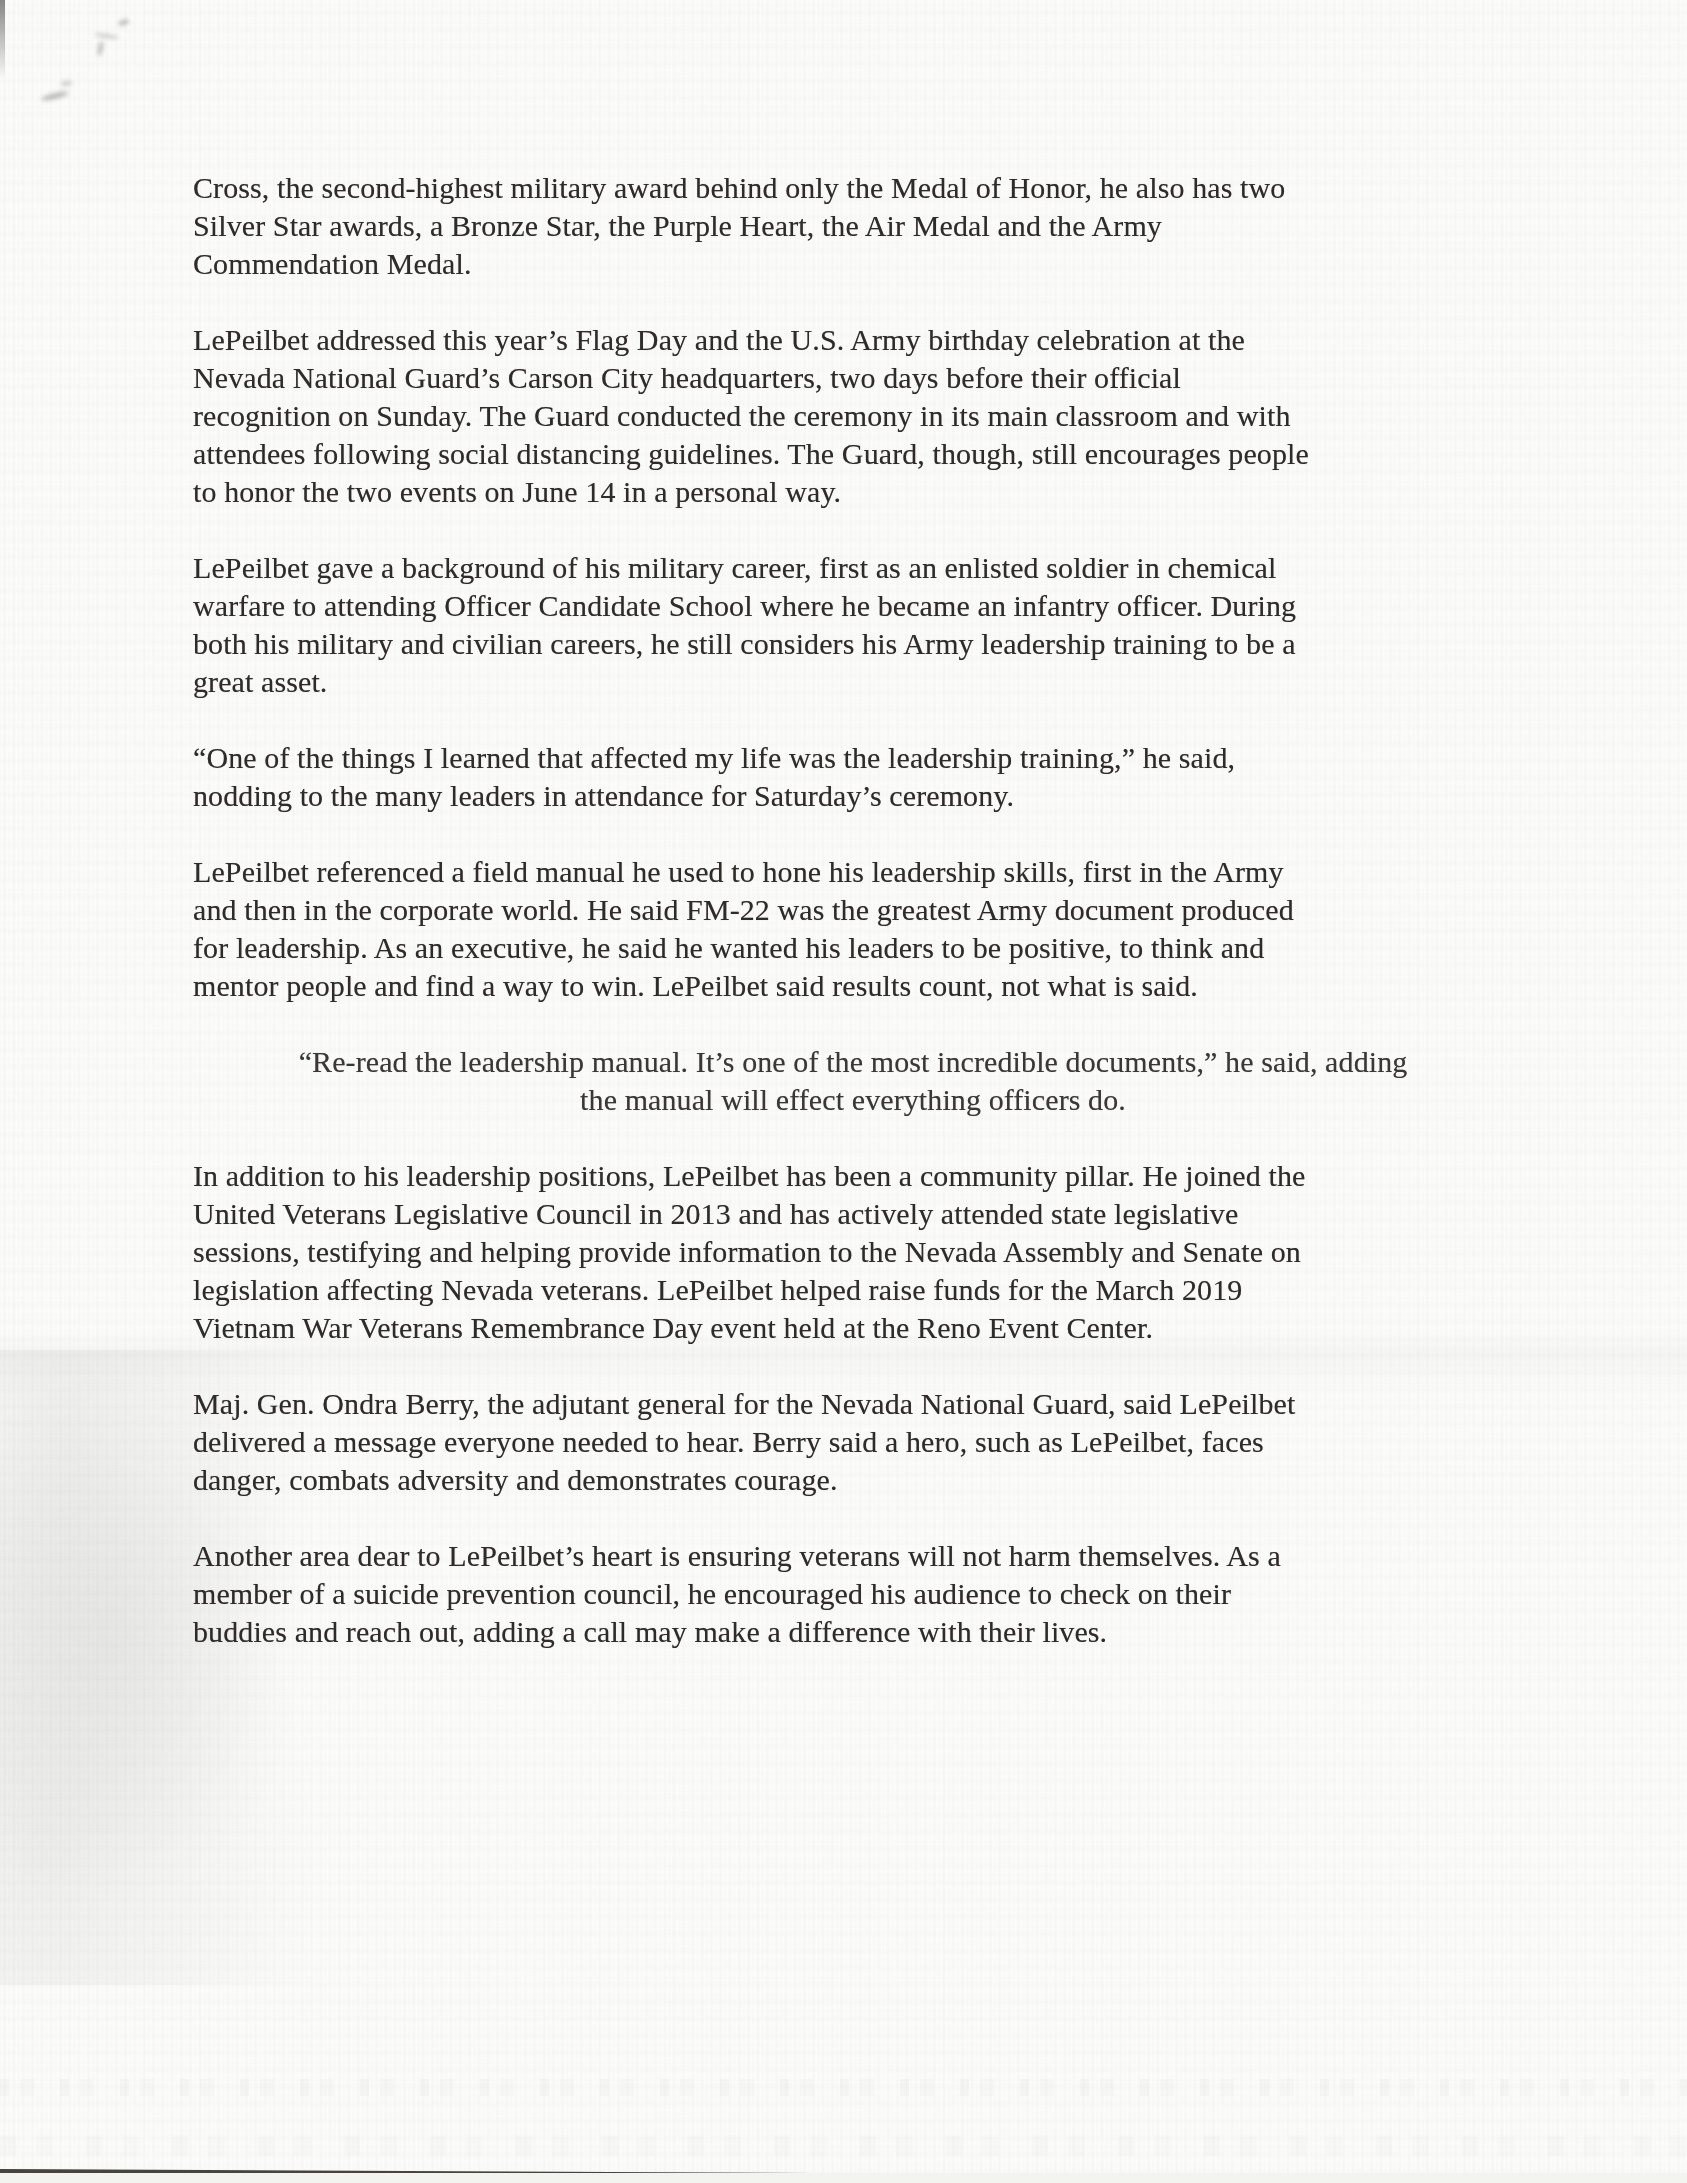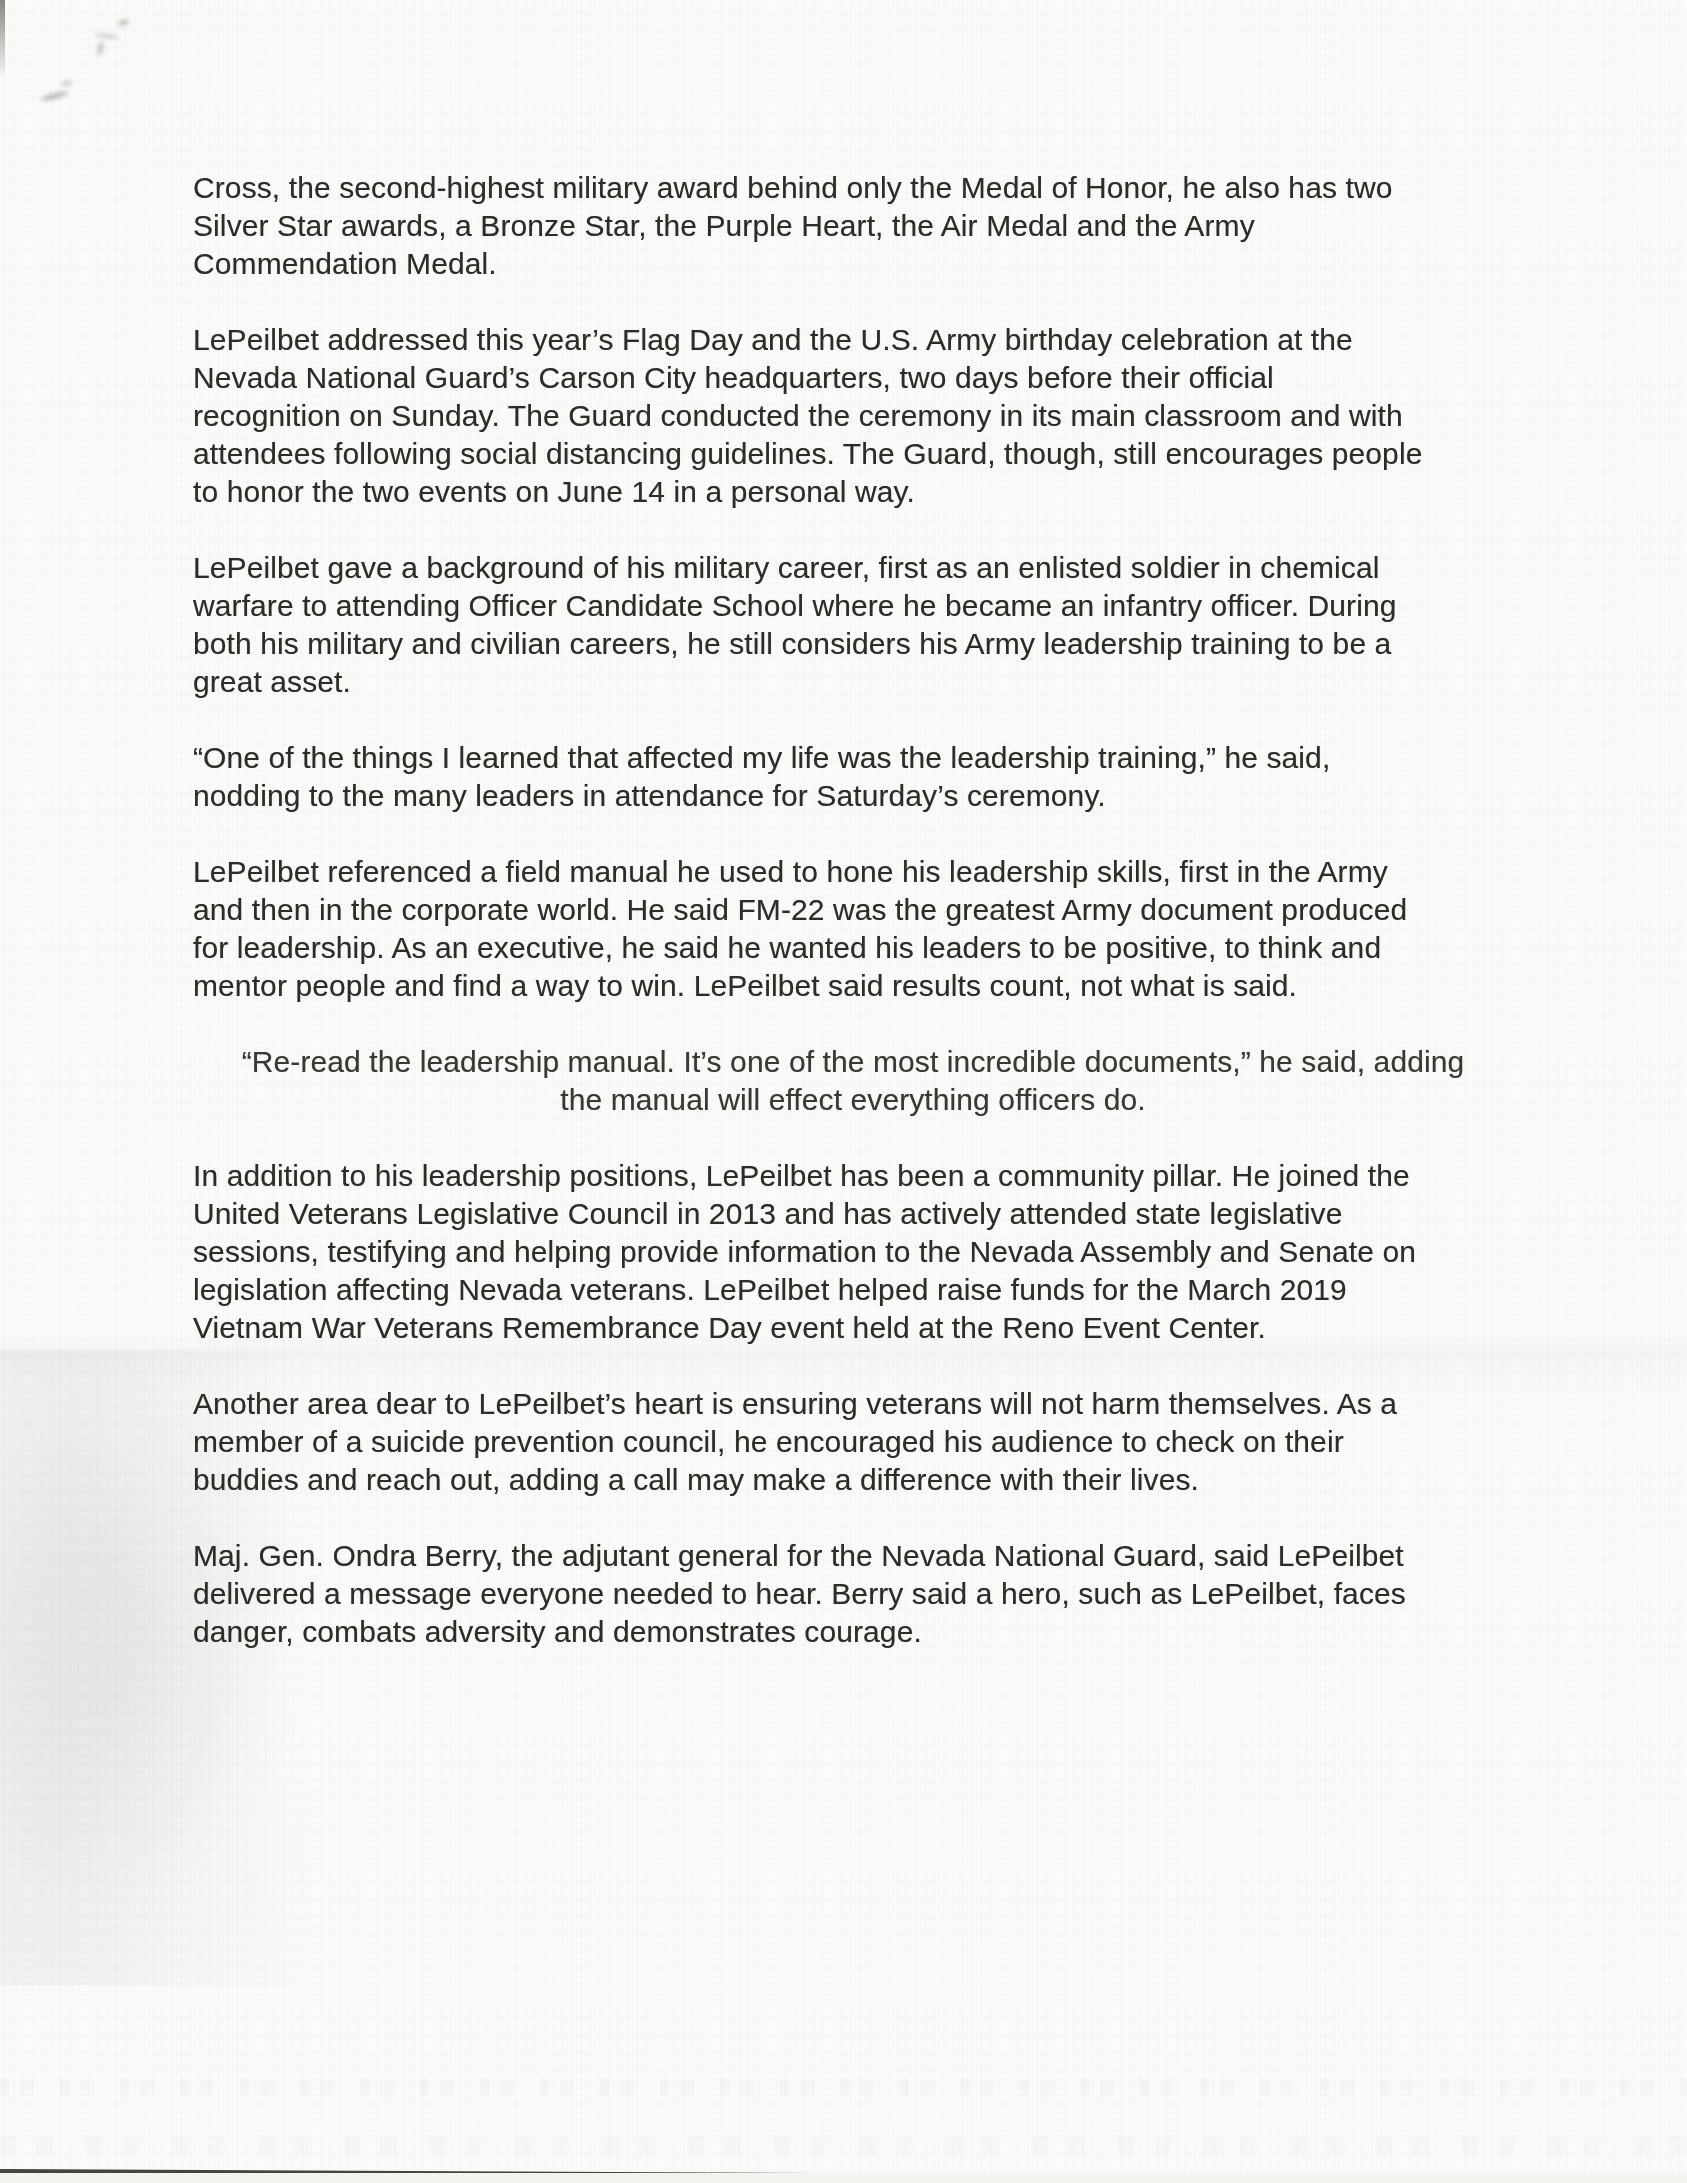--- a/index.html
+++ b/index.html
@@ -36,7 +36,7 @@
     left: 193px;
     top: 169px;
     width: 1320px;
-    font-family: Liberation Sans, sans-serif;
+    font-family: Liberation Serif, serif;
     font-size: 30px;
     line-height: 38px;
     color: #2e2c29;

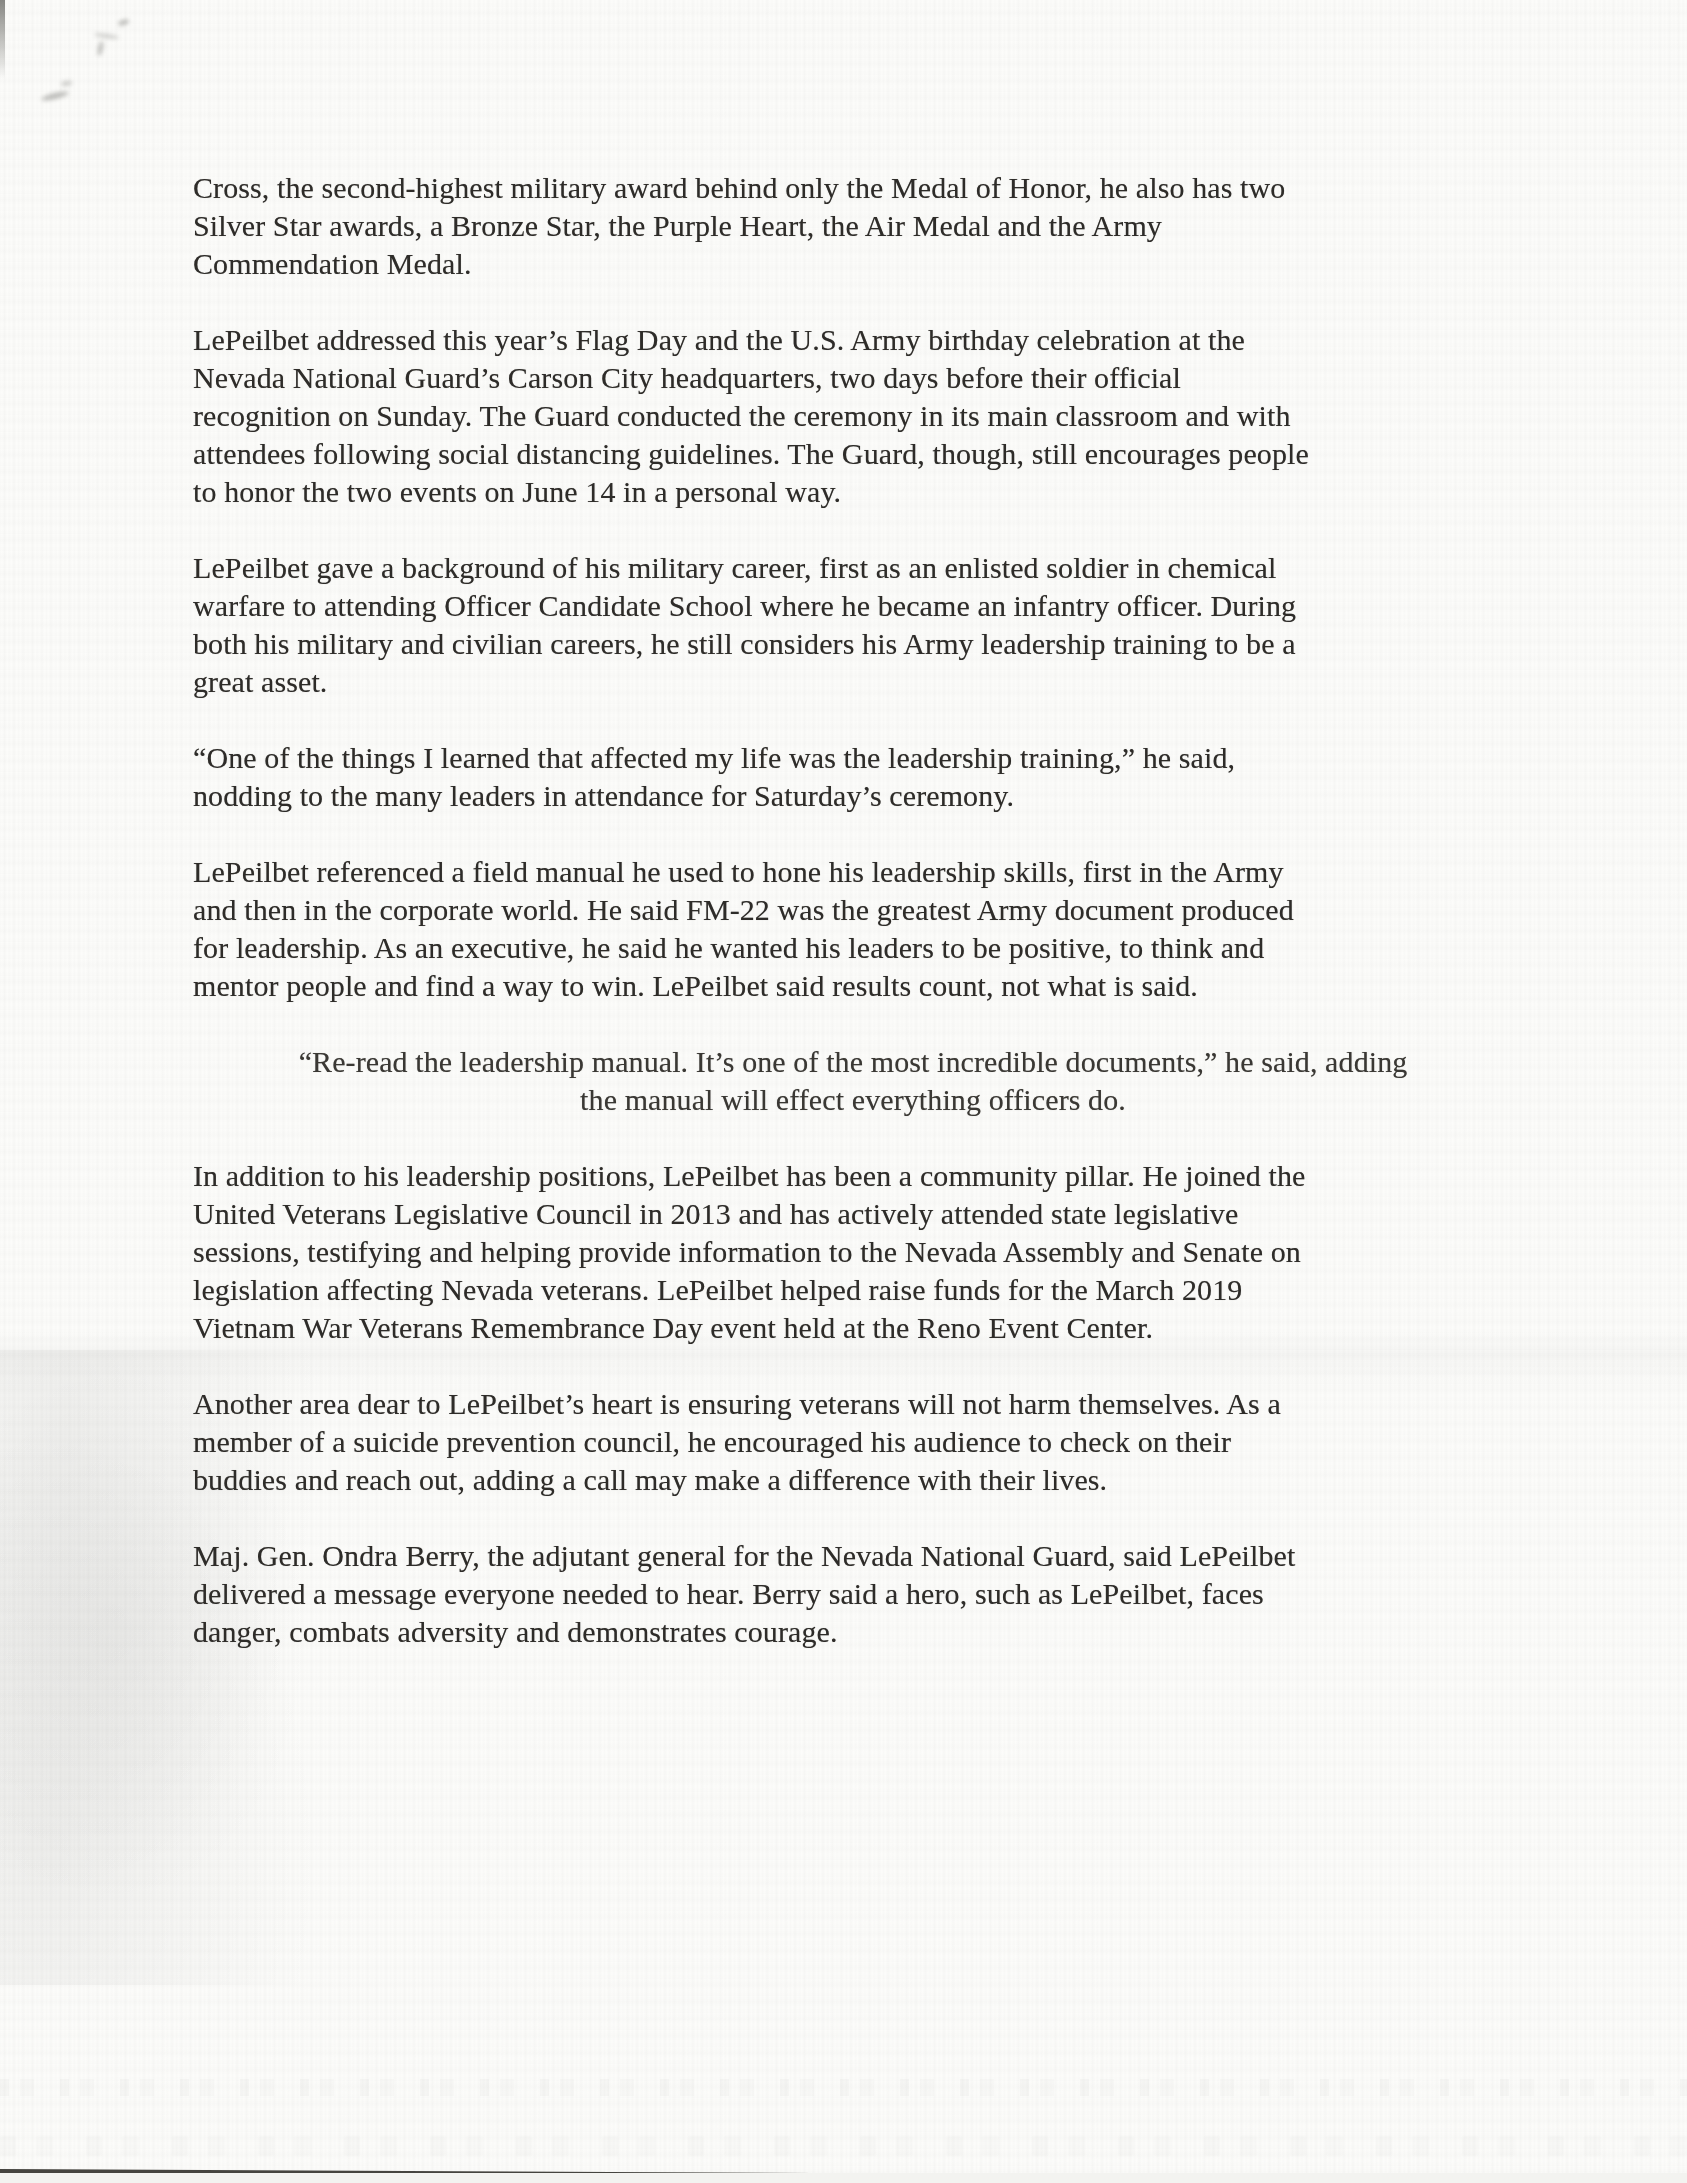--- a/index.html
+++ b/index.html
@@ -172,12 +172,12 @@
 sessions, testifying and helping provide information to the Nevada Assembly and Senate on
 legislation affecting Nevada veterans. LePeilbet helped raise funds for the March 2019
 Vietnam War Veterans Remembrance Day event held at the Reno Event Center.</p>
+    <p>Maj. Gen. Ondra Berry, the adjutant general for the Nevada National Guard, said LePeilbet
+delivered a message everyone needed to hear. Berry said a hero, such as LePeilbet, faces
+danger, combats adversity and demonstrates courage.</p>
     <p>Another area dear to LePeilbet’s heart is ensuring veterans will not harm themselves. As a
 member of a suicide prevention council, he encouraged his audience to check on their
 buddies and reach out, adding a call may make a difference with their lives.</p>
-    <p>Maj. Gen. Ondra Berry, the adjutant general for the Nevada National Guard, said LePeilbet
-delivered a message everyone needed to hear. Berry said a hero, such as LePeilbet, faces
-danger, combats adversity and demonstrates courage.</p>
   </div>
 
   <div class="noise-band-1"></div>

